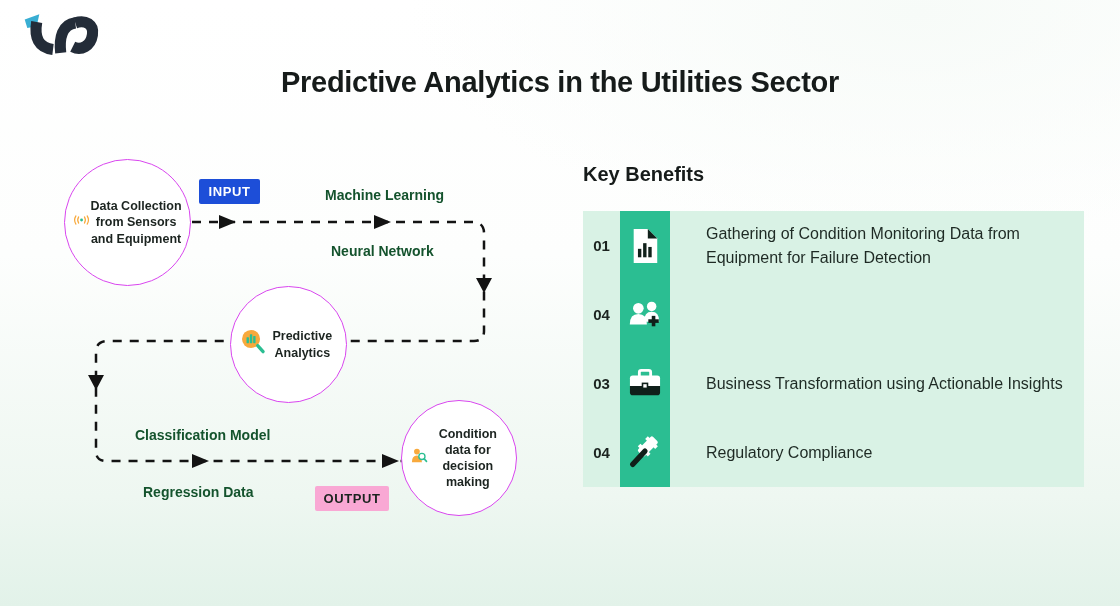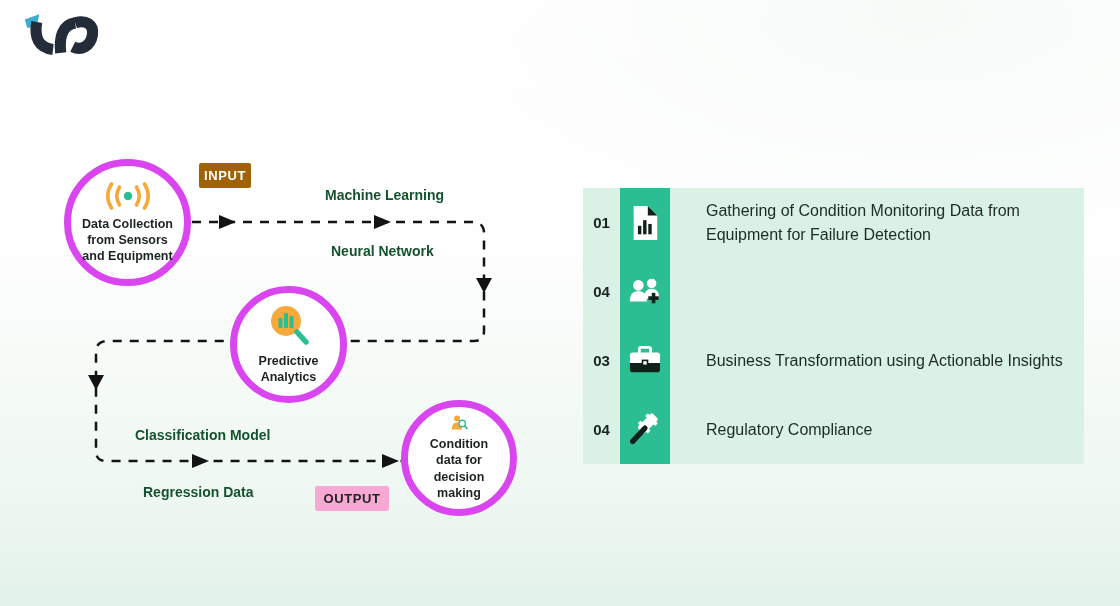--- a/index.html
+++ b/index.html
@@ -74,6 +74,7 @@
     </svg>
   </div>
 
+  <h1 class="title">Predictive Analytics in the Utilities Sector</h1>
 
   <svg class="connector-layer" viewBox="0 0 1120 606">
     <path d="M192,222 H474 Q484,223 484,233 V331 Q484,341 474,341 H106 Q96,342 96,352 V451 Q96,461 106,461 H432" fill="none" stroke="#131313" stroke-width="2.5" stroke-dasharray="9 8"></path>

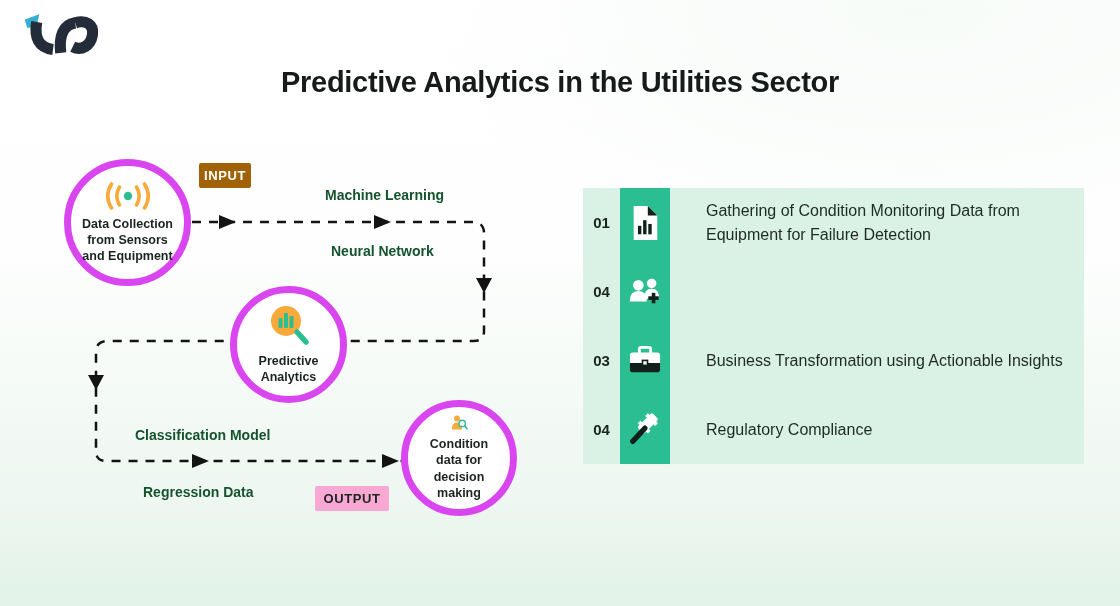--- a/index.html
+++ b/index.html
@@ -127,6 +127,7 @@
   <div class="edge-label lbl-rm">Regression Data</div>
 
   <div class="benefits">
+    <h2>Key Benefits</h2>
     <div class="rows">
 
       <div class="row">

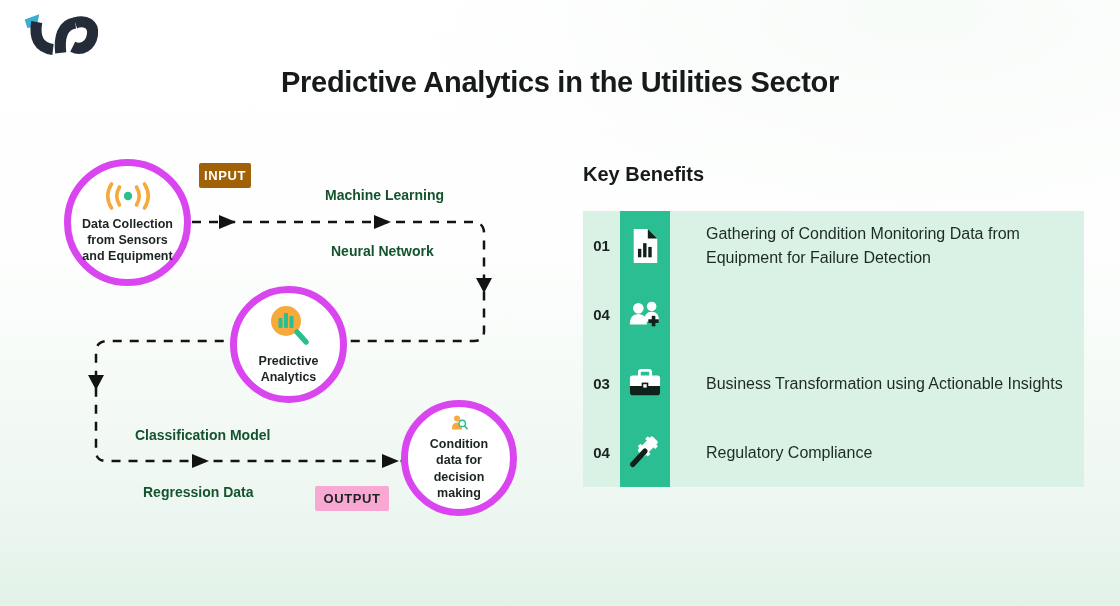--- a/index.html
+++ b/index.html
@@ -39,7 +39,7 @@
     position:absolute; display:flex; align-items:center; justify-content:center;
     font-size:13px; font-weight:700; letter-spacing:0.6px; border-radius:2px;
   }
-  .badge-input{ left:199px; top:163px; width:52px; height:25px; background:#a16207; color:#ffffff; }
+  .badge-input{ left:199px; top:179px; width:61px; height:25px; background:#1d4ed8; color:#ffffff; }
   .badge-output{ left:315px; top:486px; width:74px; height:25px; background:#f9a8d4; color:#1c2420; }
 
   .edge-label{ position:absolute; font-size:14px; font-weight:700; color:#14532d; white-space:nowrap; }

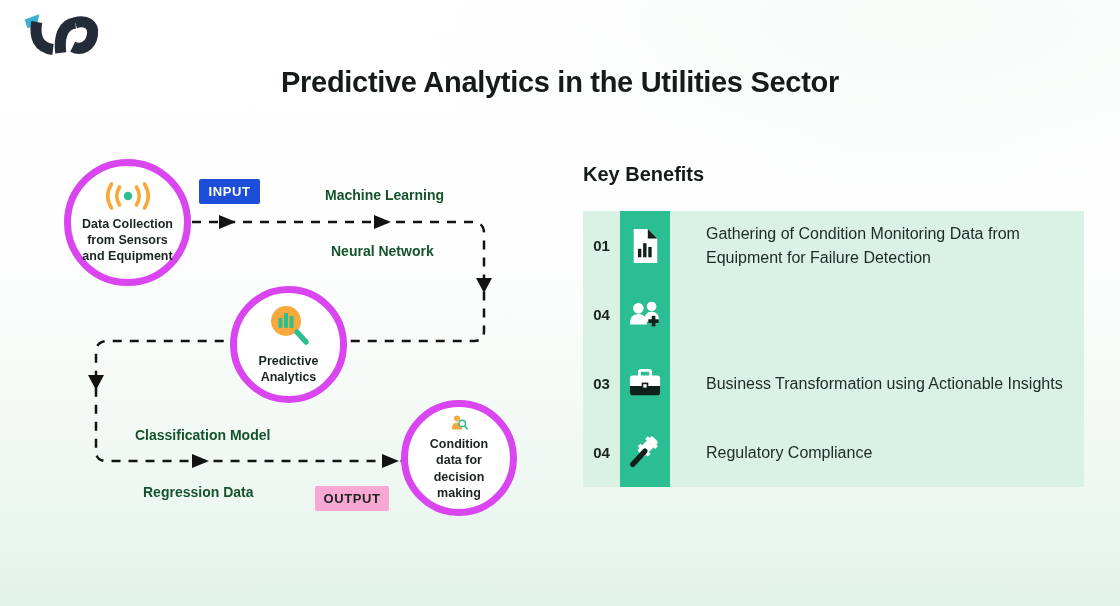--- a/index.html
+++ b/index.html
@@ -25,8 +25,8 @@
   
   .connector-layer{ position:absolute; left:0; top:0; width:1120px; height:606px; pointer-events:none; }
   .node{
-    position:absolute; background:#ffffff; border:7px solid #d946ef; border-radius:50%;
-    display:flex; flex-direction:column; align-items:center; justify-content:center;
+    position:absolute; background:#ffffff; border:1px solid #d946ef; border-radius:50%;
+    display:flex; flex-direction:row; align-items:center; justify-content:center;
     text-align:center; padding:8px;
   }
   .node .label{ font-size:12.5px; font-weight:700; line-height:1.3; color:#1c2420; }

